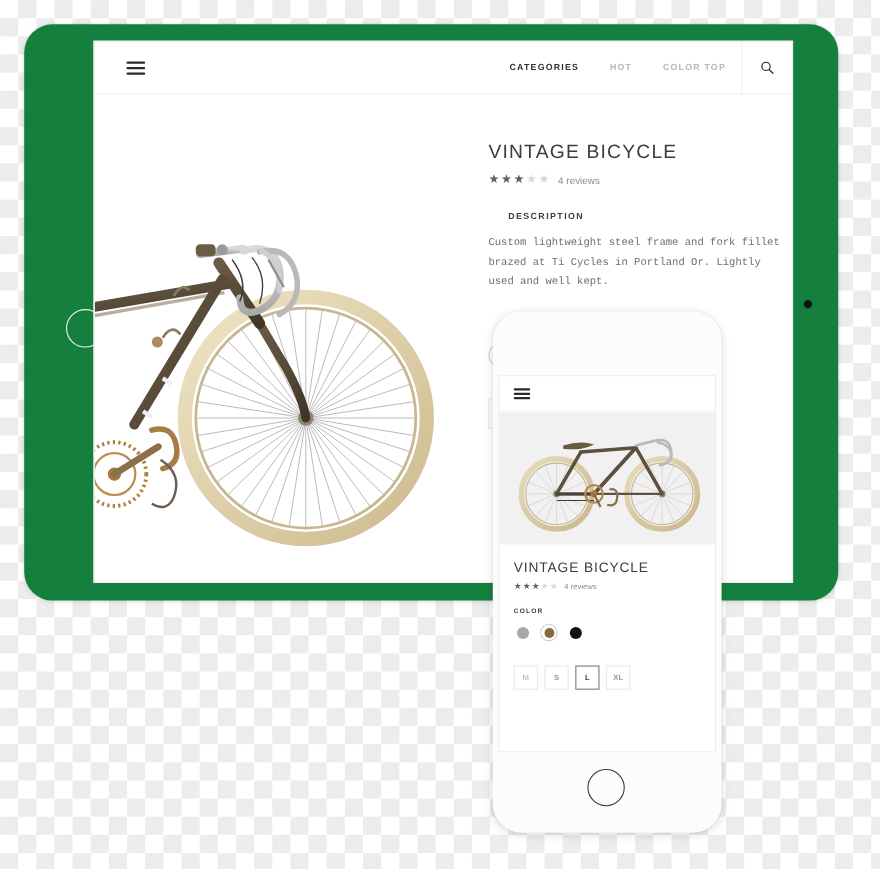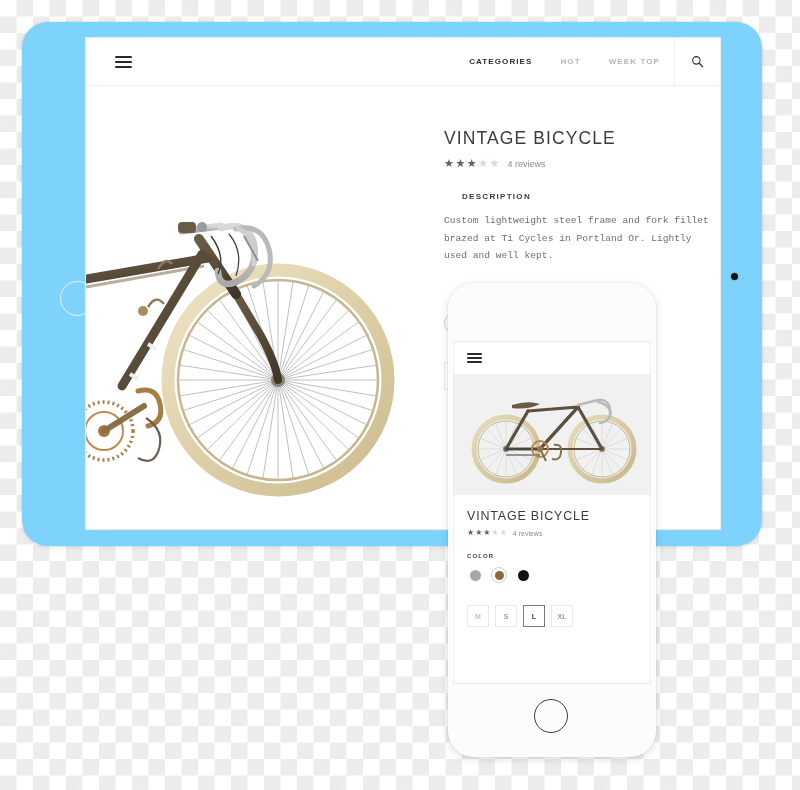--- a/index.html
+++ b/index.html
@@ -20,7 +20,7 @@
   
   #tablet{
     position:absolute;left:22px;top:22px;width:740px;height:524px;
-    background:#7dd3fc;border-radius:26px;
+    background:#15803d;border-radius:26px;
     box-shadow:0 1px 5px rgba(0,0,0,.10), 0 0 0 1px rgba(0,0,0,.03);
   }
   #tablet-home{

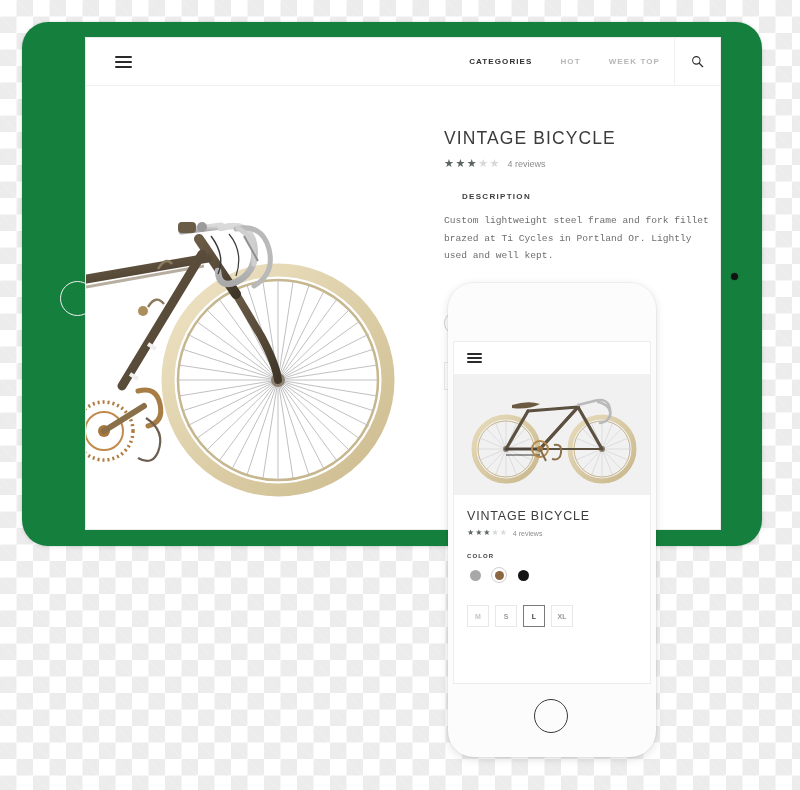--- a/index.html
+++ b/index.html
@@ -134,7 +134,7 @@
       <div class="t-nav-links">
         <a href="#" class="active">CATEGORIES</a>
         <a href="#" class="dim">HOT</a>
-        <a href="#" class="dim">WEEK TOP</a>
+        <a href="#" class="dim">COLOR TOP</a>
       </div>
       <div class="t-search">
         <svg width="13" height="13" viewBox="0 0 16 16">

